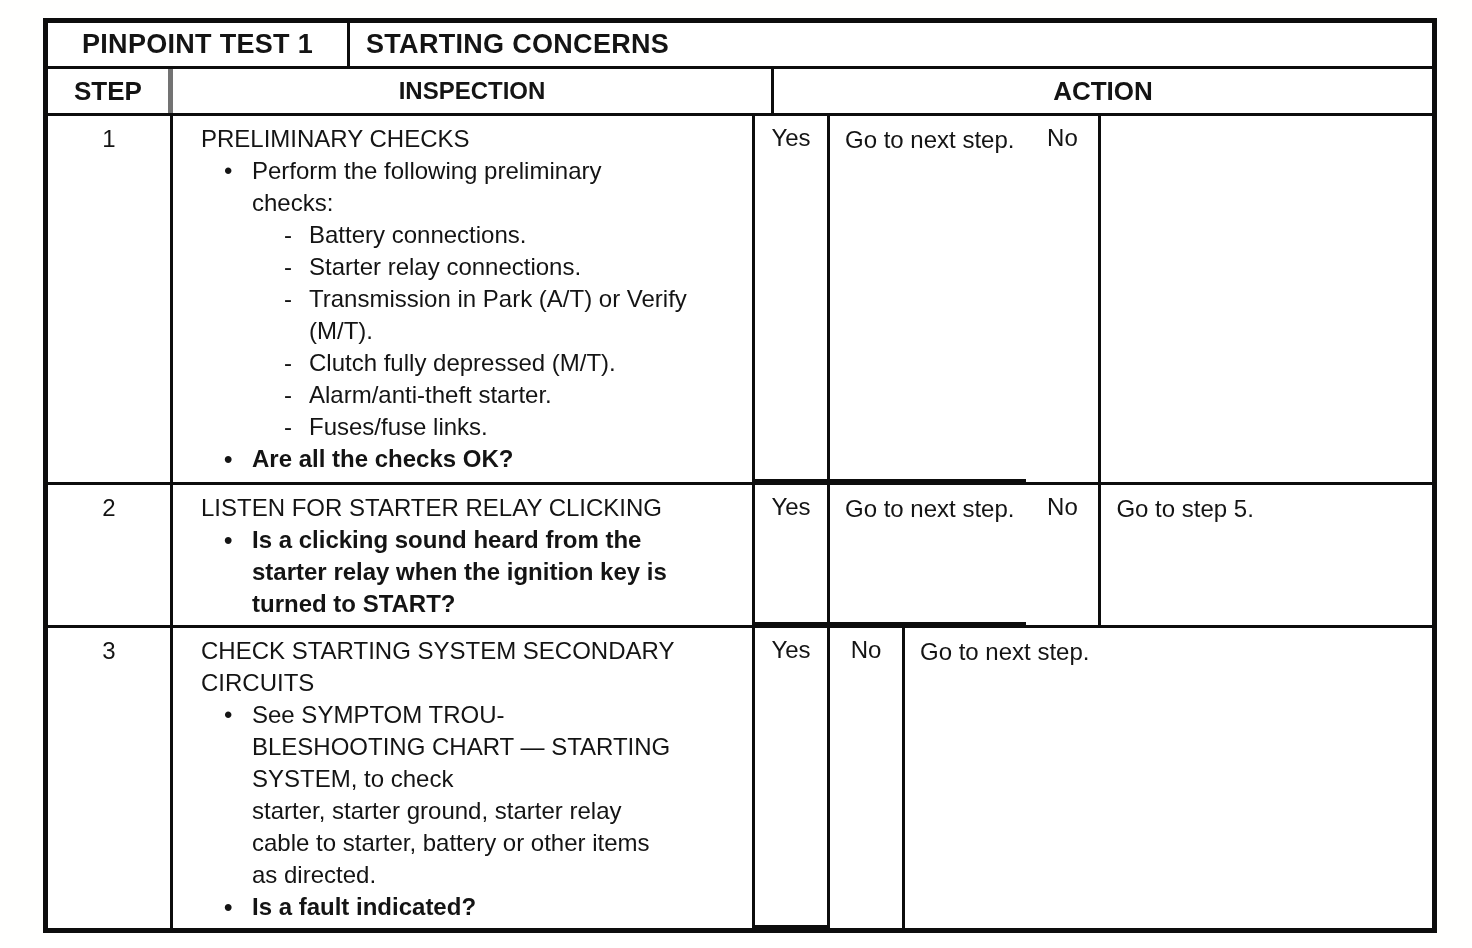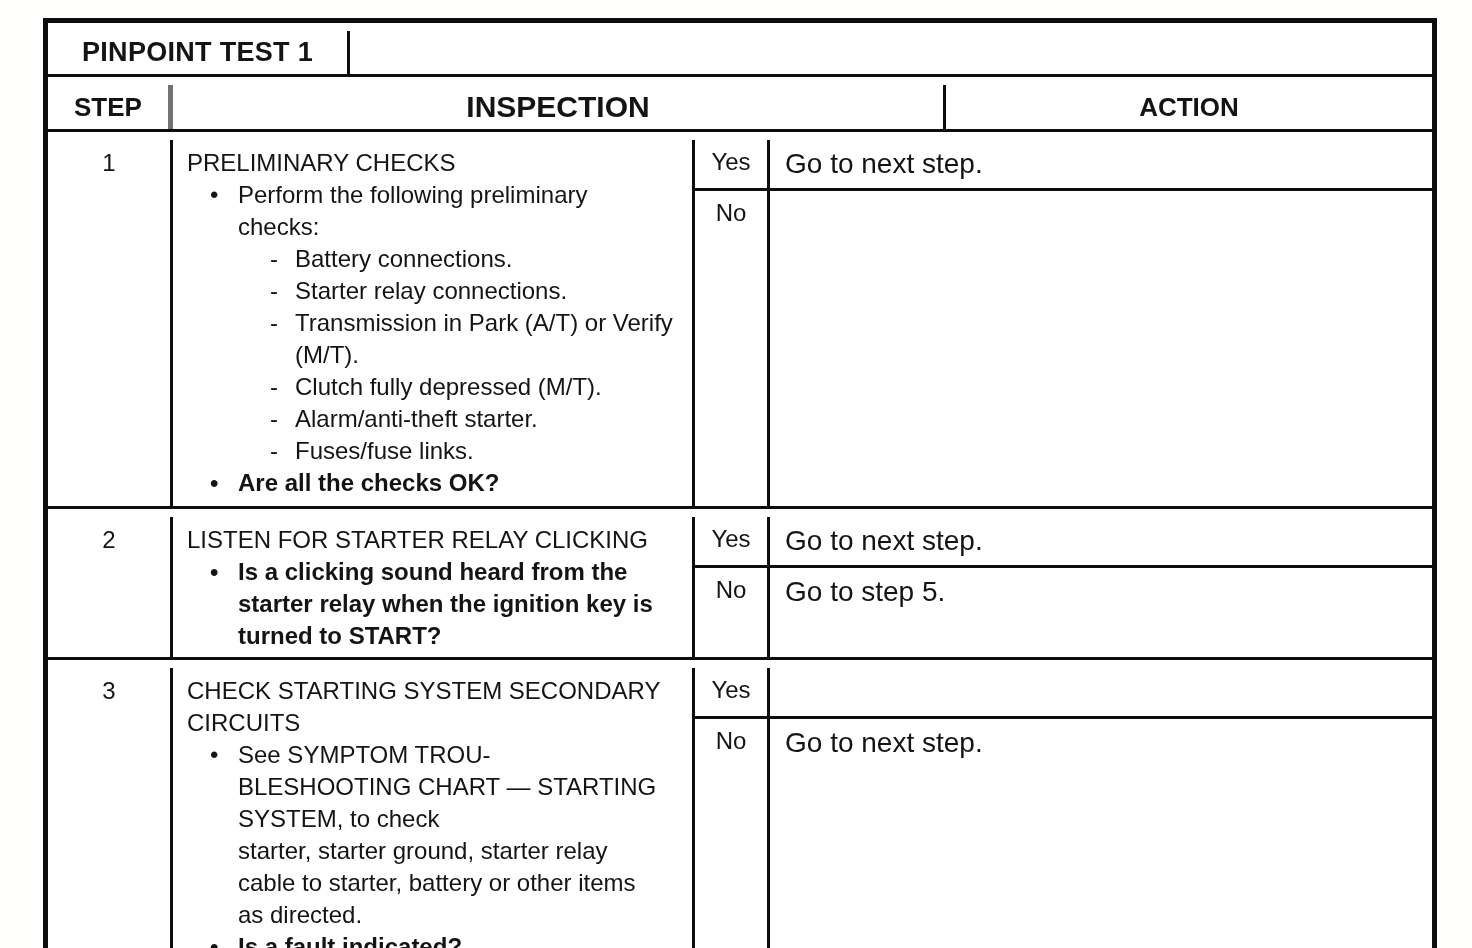--- a/index.html
+++ b/index.html
@@ -15,7 +15,7 @@
     position:absolute; left:43px; top:18px; width:1394px;
     border:5px solid #0d0d0d; box-sizing:border-box; background:#ffffff;
   }
-  .row { display:flex; box-sizing:border-box;margin-top:8px; }
+  .row { display:flex; box-sizing:border-box; }
 
   
   .title-row { border-bottom:3px solid #0d0d0d; min-height:46px; }

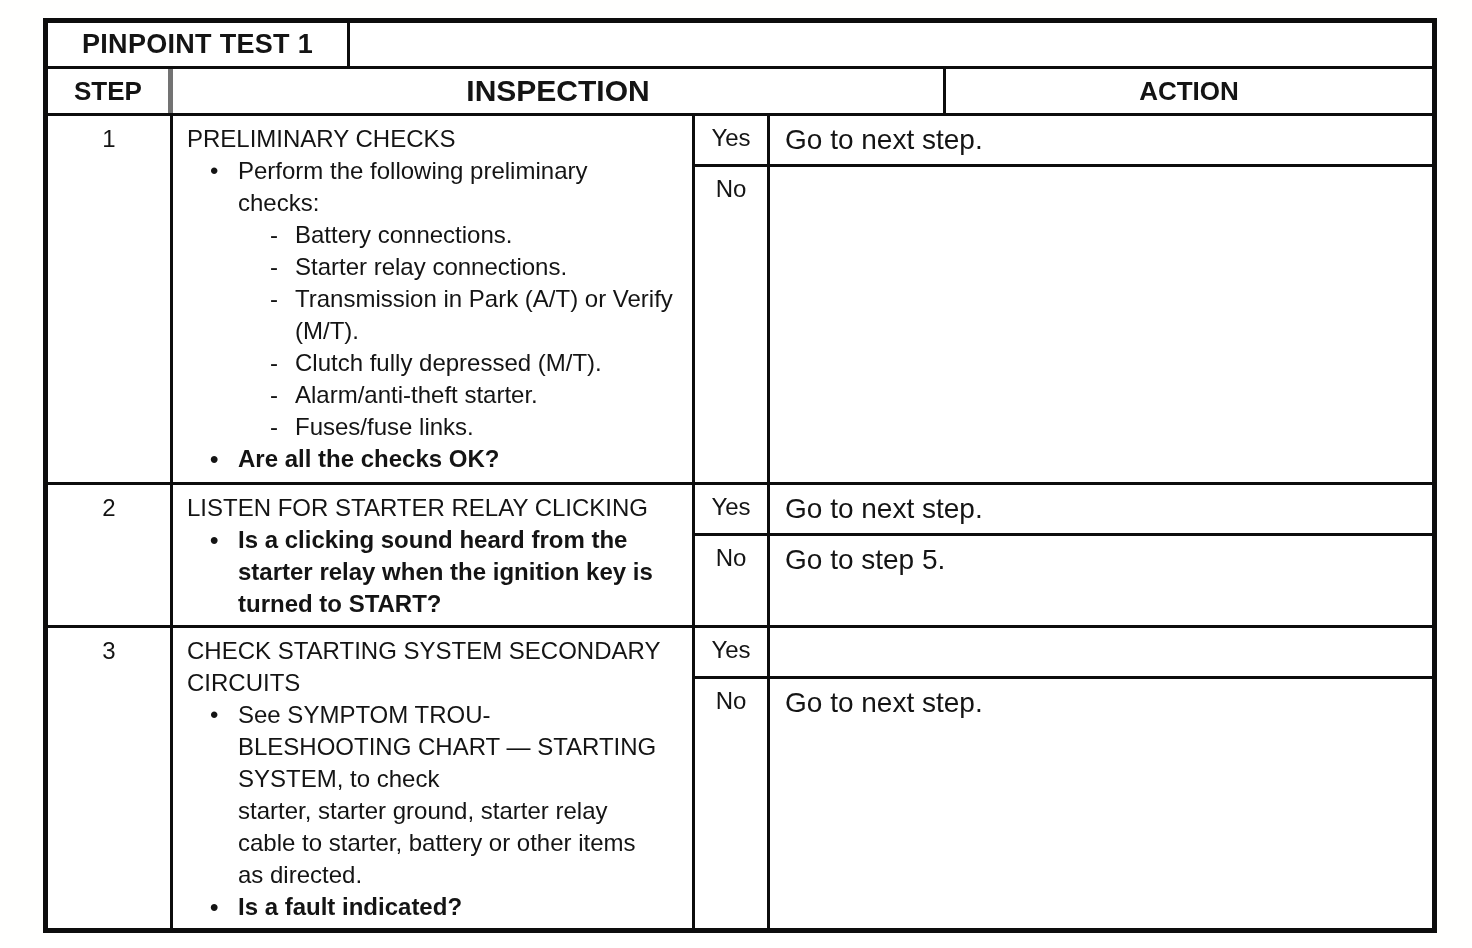--- a/index.html
+++ b/index.html
@@ -89,6 +89,7 @@
 
     <div class="row title-row">
       <div class="title-left">PINPOINT TEST 1</div>
+      <div class="title-right">STARTING CONCERNS</div>
     </div>
 
     <div class="row col-header-row">

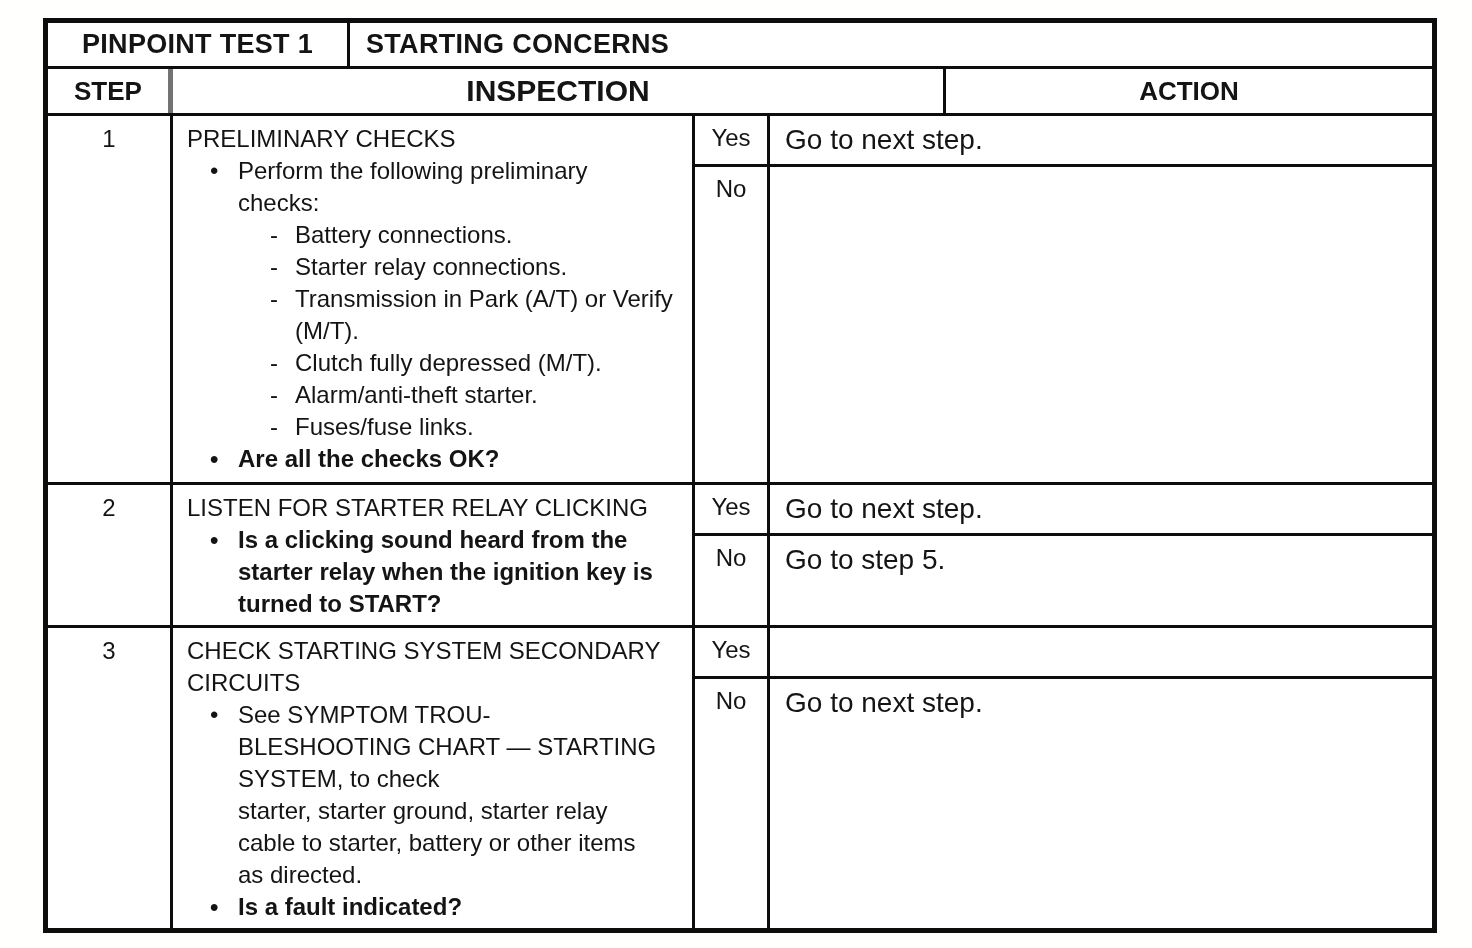--- a/index.html
+++ b/index.html
@@ -36,8 +36,8 @@
     display:flex; align-items:center; justify-content:center; font-weight:bold; font-size:26px;
   }
   .insp-col-h {
-    width:773px; flex:none; border-right:3px solid #0d0d0d; box-sizing:border-box;
-    display:flex; align-items:center; justify-content:center; font-weight:bold; font-size:30px;
+    width:601px; flex:none; border-right:3px solid #0d0d0d; box-sizing:border-box;
+    display:flex; align-items:center; justify-content:center; font-weight:bold; font-size:24px;
   }
   .action-col-h {
     flex:1; display:flex; align-items:center; justify-content:center;

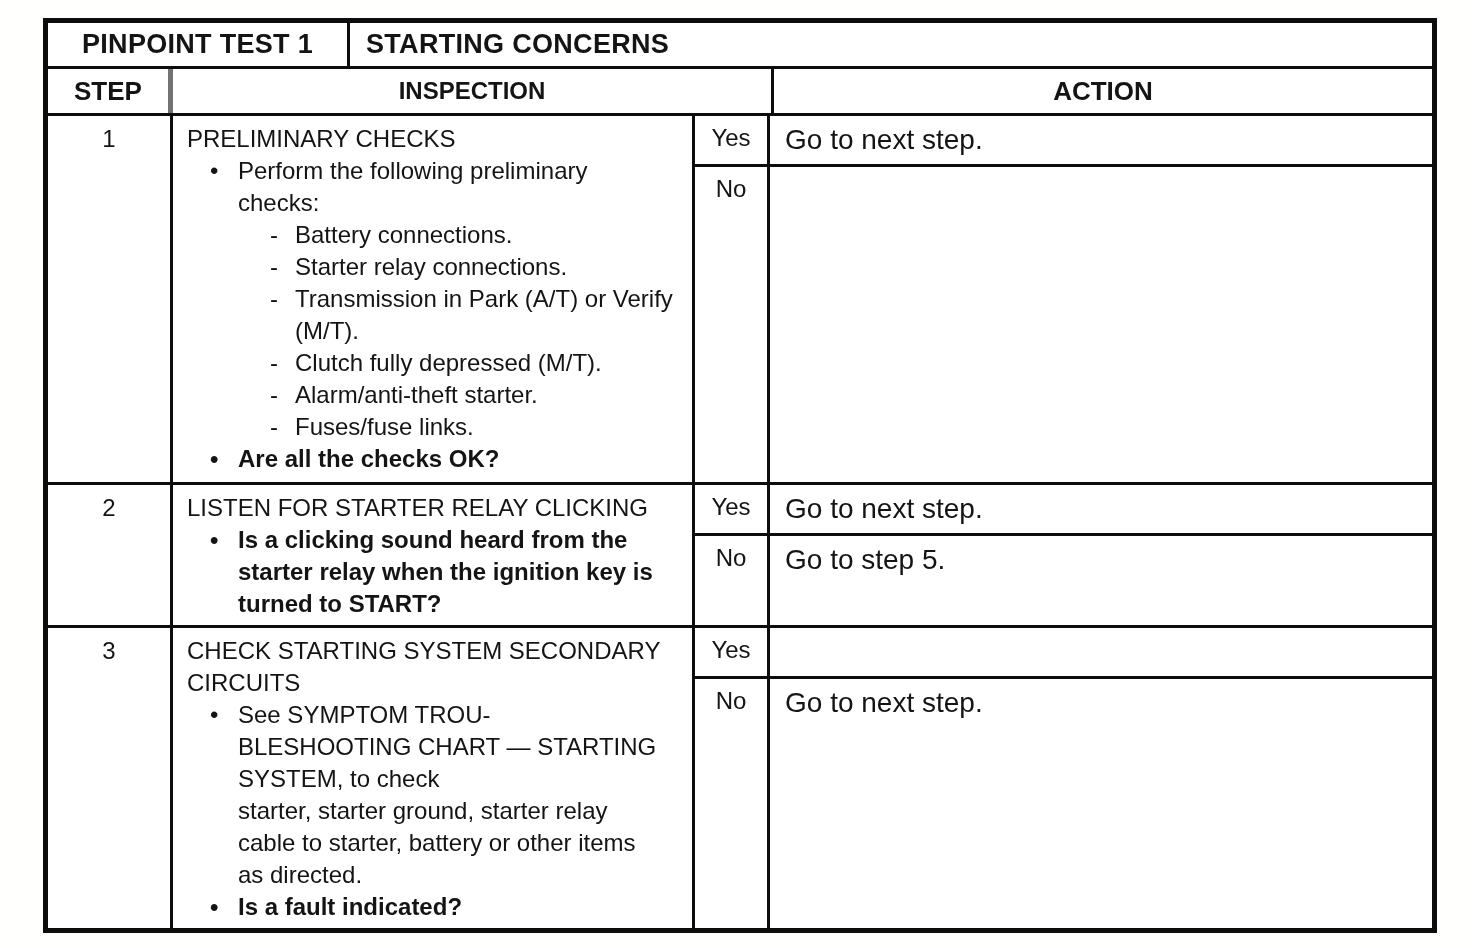--- a/index.html
+++ b/index.html
@@ -56,8 +56,8 @@
     text-align:center; padding-top:9px; font-size:24px;
   }
   .inspection {
-    width:522px; flex:none; border-right:3px solid #0d0d0d; box-sizing:border-box;
-    padding:7px 10px 5px 14px; font-size:24px; line-height:32px;
+    width:582px; flex:none; border-right:3px solid #0d0d0d; box-sizing:border-box;
+    padding:7px 10px 5px 28px; font-size:24px; line-height:32px;
   }
   .insp-title { white-space:pre-line; }
   .bullet-row { display:flex; padding-left:23px; }

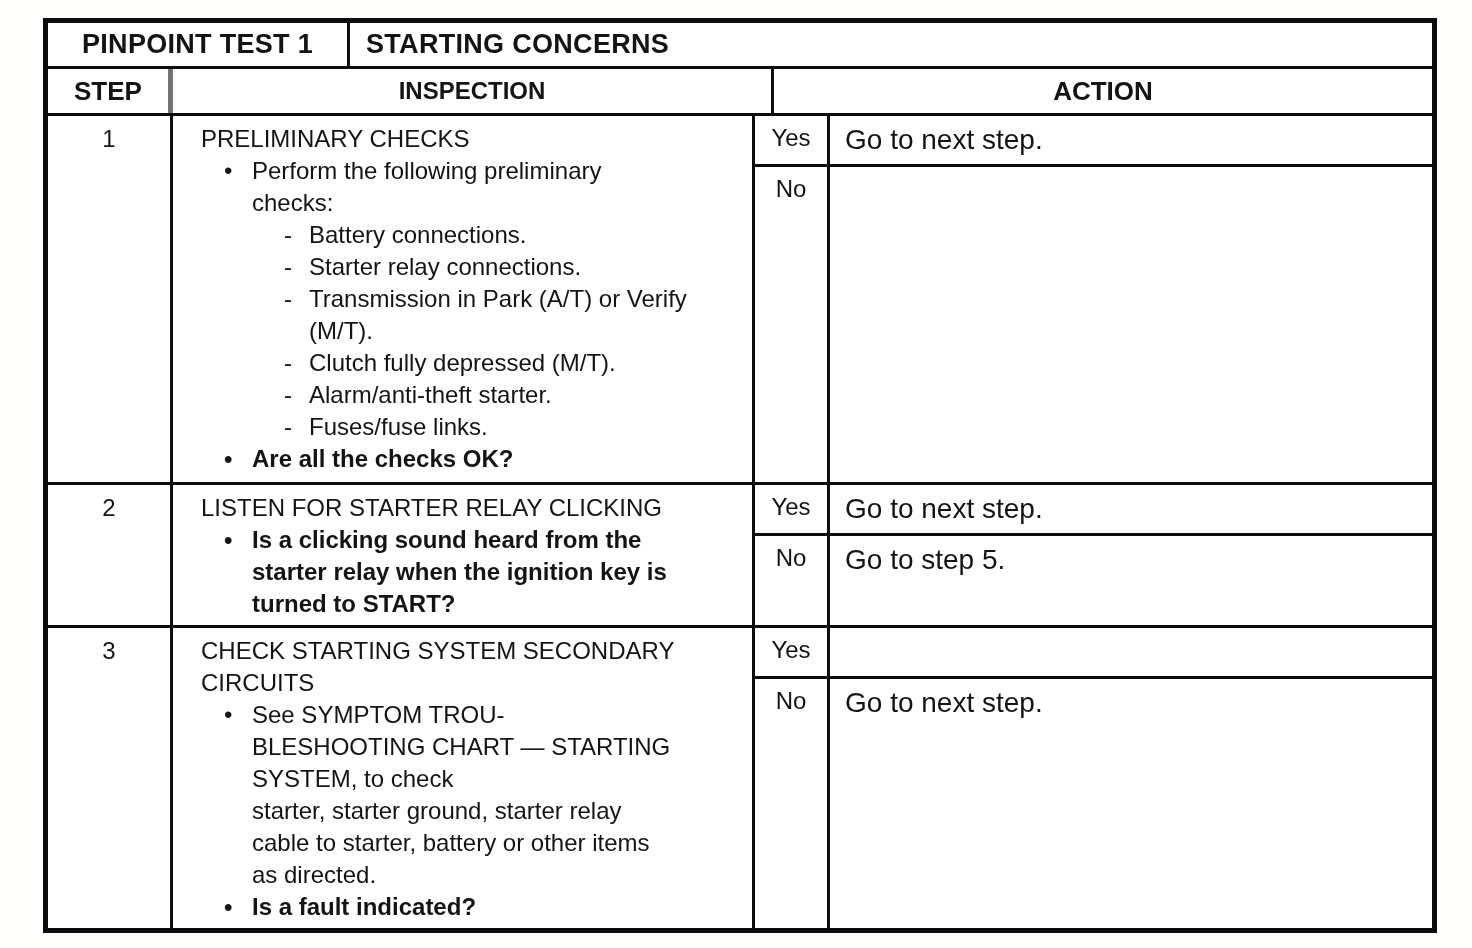--- a/index.html
+++ b/index.html
@@ -69,7 +69,7 @@
   .stext { flex:1; white-space:pre-line; }
 
   
-  .results { flex:1; display:flex; flex-direction:column; }
+  .results { flex:1; display:flex; flex-direction:row; }
   .result-row { display:flex; border-bottom:3px solid #0d0d0d; }
   .result-row:last-child { border-bottom:none; flex:1; }
   .yes-row { min-height:48px; }

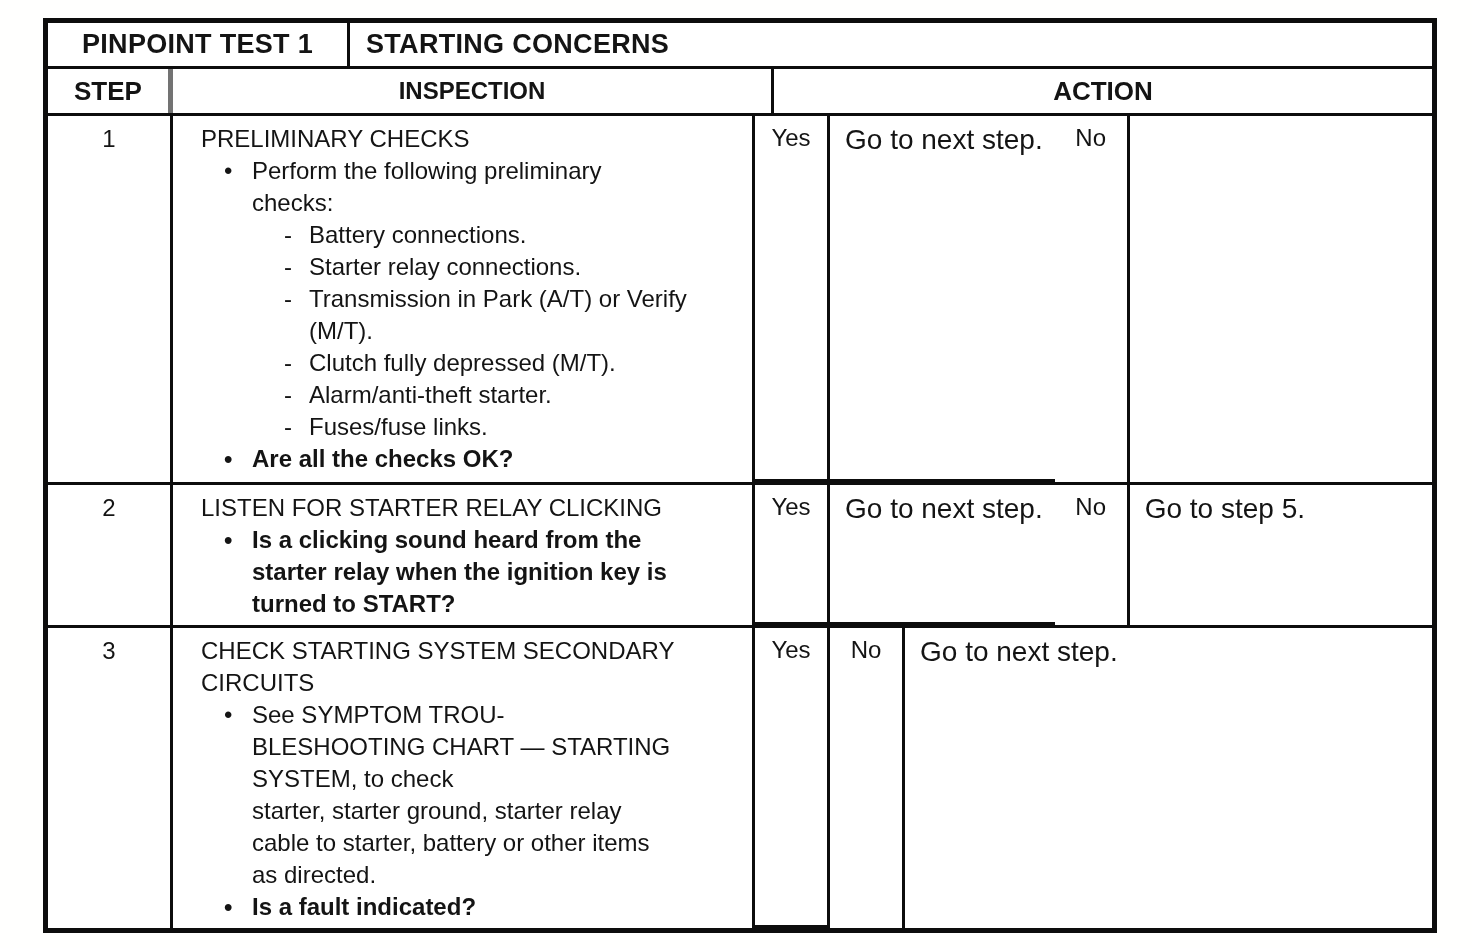--- a/index.html
+++ b/index.html
@@ -78,7 +78,7 @@
     text-align:center; padding-top:8px; font-size:24px;
   }
   .action-cell {
-    flex:1; padding:8px 12px 6px 15px; font-size:28px; line-height:32px; white-space:pre-line;
+    flex:1; padding:8px 12px 6px 15px; font-size:24px; line-height:32px; white-space:pre-line;
   }
 </style>
 </head>

